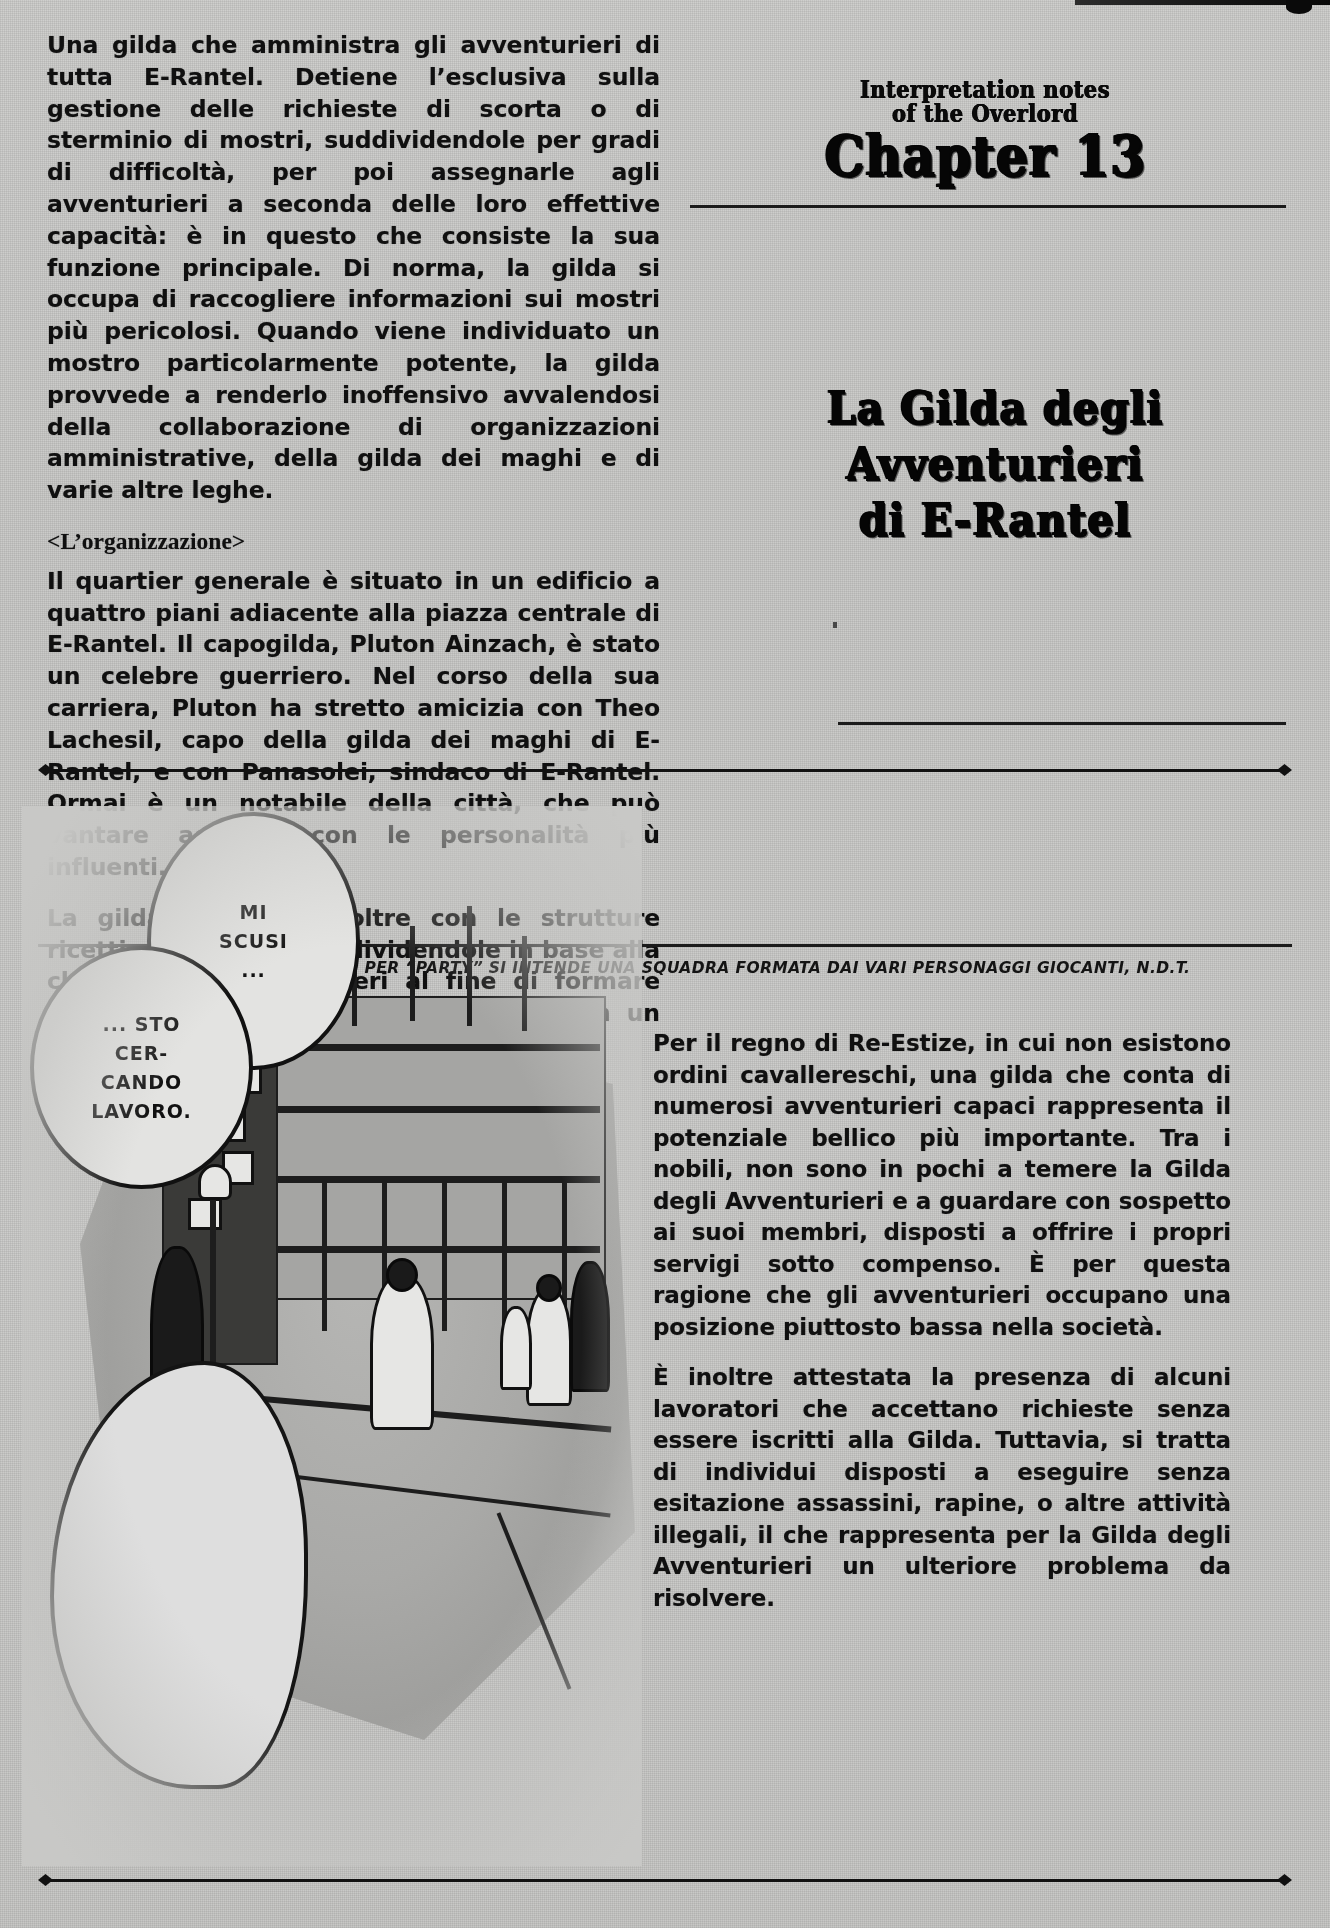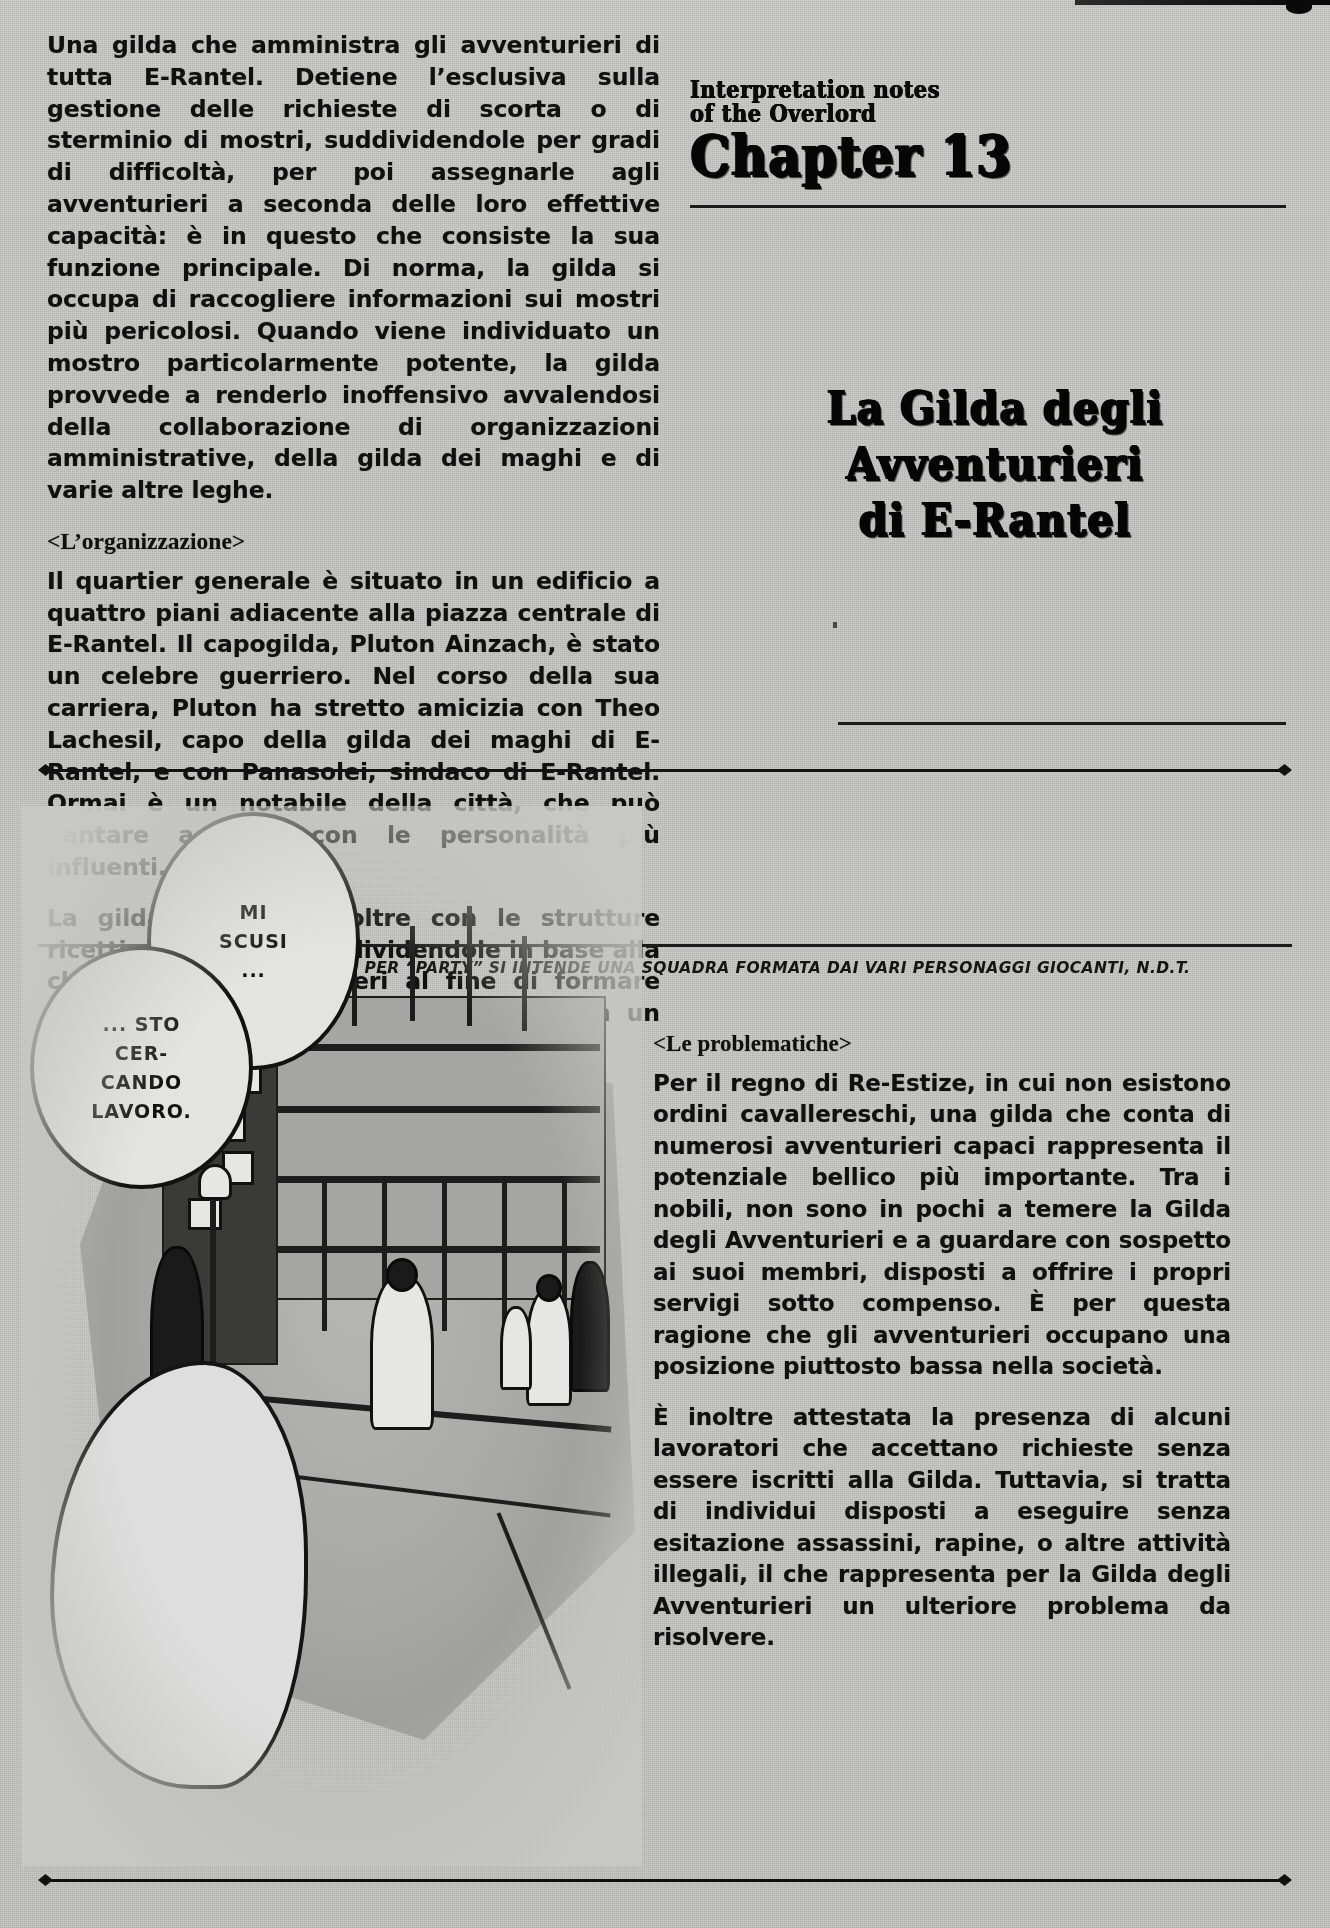--- a/index.html
+++ b/index.html
@@ -79,6 +79,7 @@
 
   
   .chapter-head {
+    text-align: center;
     padding-right: 10px;
   }
   .chapter-kicker {

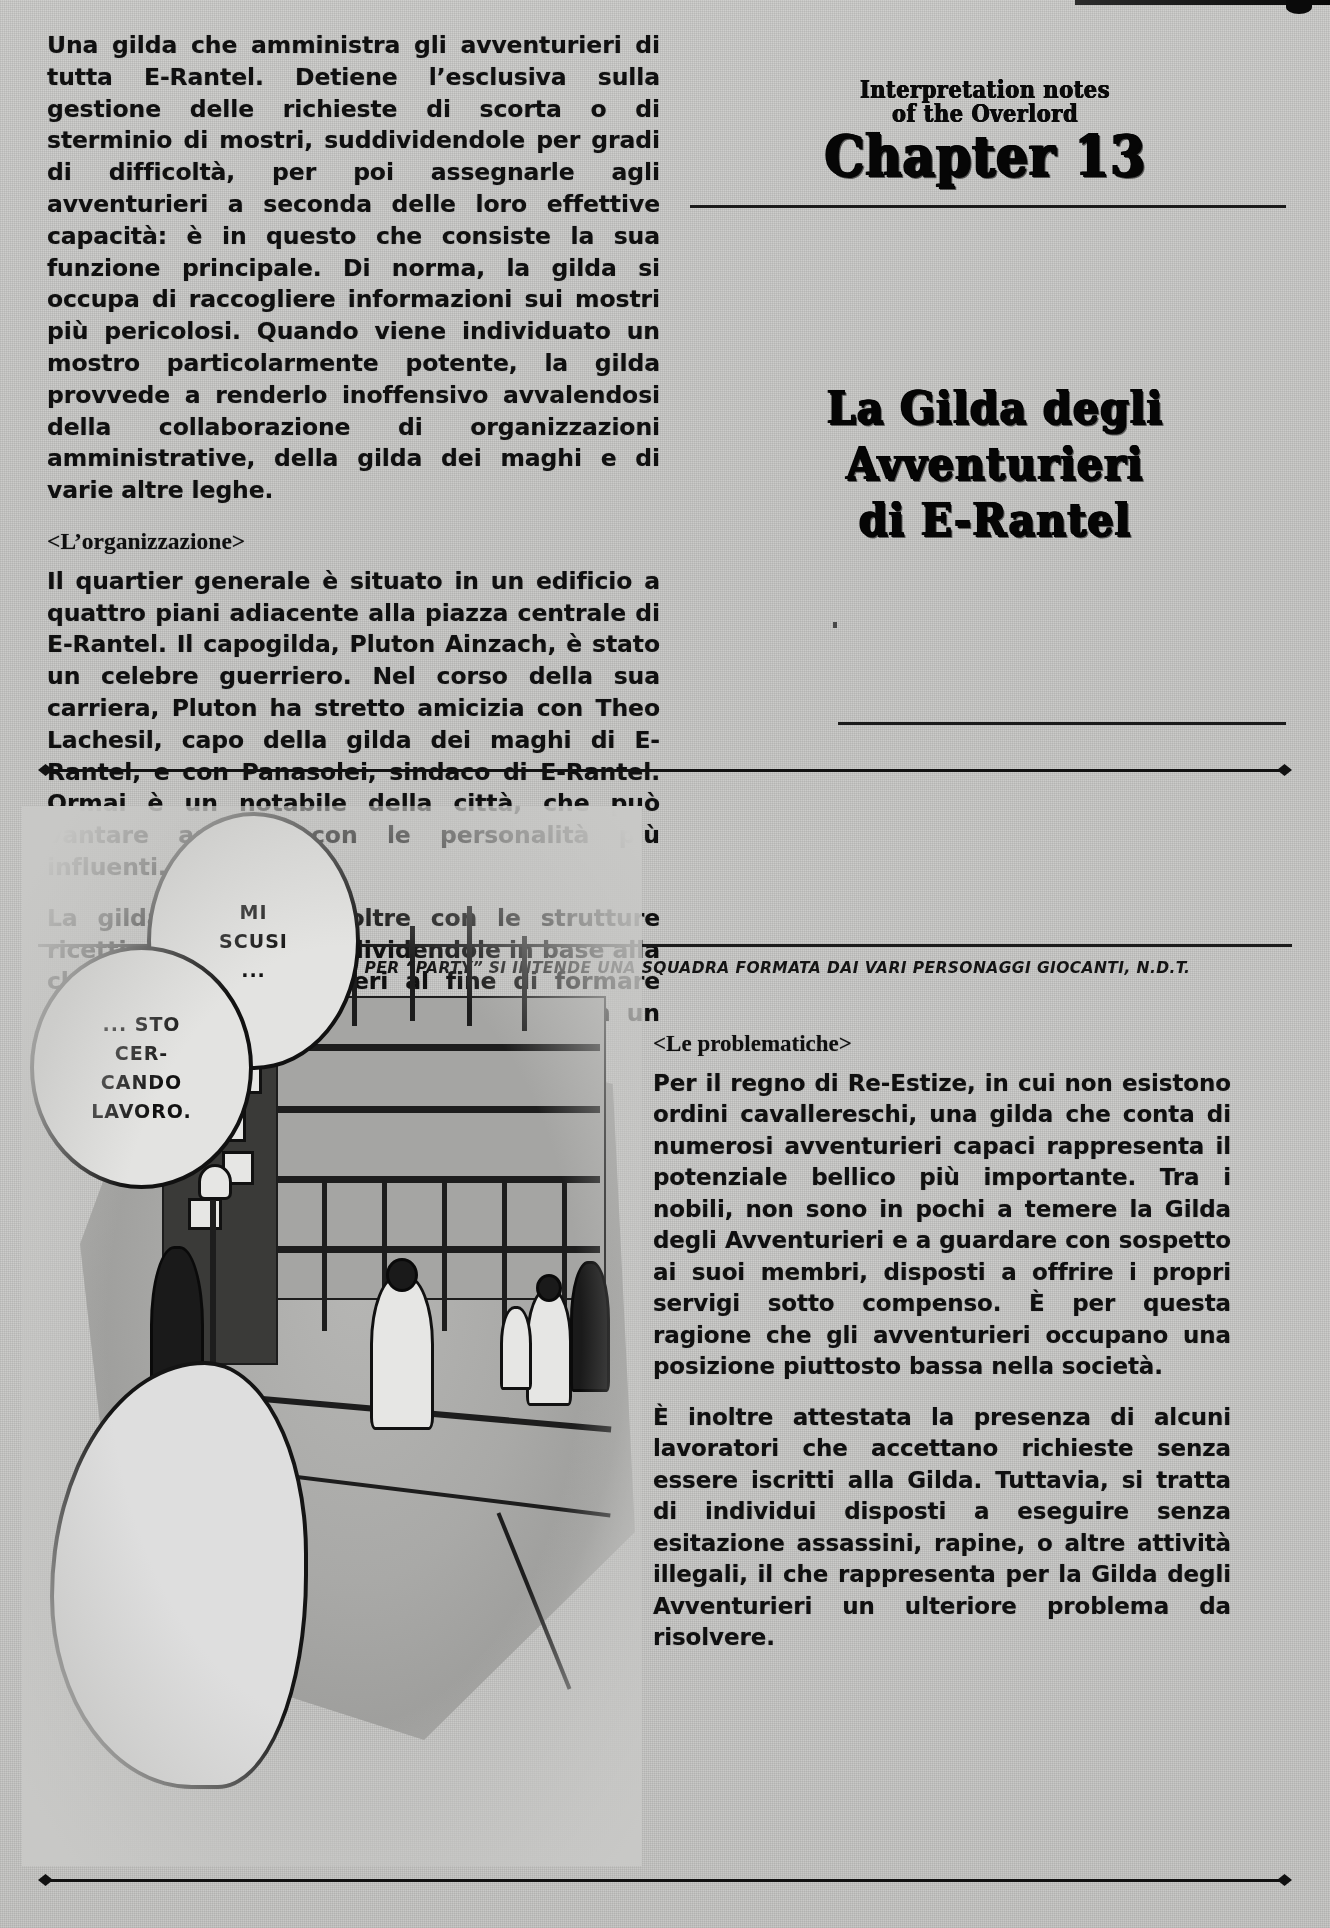--- a/index.html
+++ b/index.html
@@ -385,7 +385,6 @@
   </div>
 
   <div class="col-right-bottom">
-    <div class="subhead">&lt;Le problematiche&gt;</div>
     <p class="body">Per il regno di Re-Estize, in cui non esistono ordini cavallereschi, una gilda che conta di numerosi avventurieri capaci rappresenta il potenziale bellico più importante. Tra i nobili, non sono in pochi a temere la Gilda degli Avventurieri e a guardare con sospetto ai suoi membri, disposti a offrire i propri servigi sotto compenso. È per questa ragione che gli avventurieri occupano una posizione piuttosto bassa nella società.</p>
     <p class="body last">È inoltre attestata la presenza di alcuni lavoratori che accettano richieste senza essere iscritti alla Gilda. Tuttavia, si tratta di individui disposti a eseguire senza esitazione assassini, rapine, o altre attività illegali, il che rappresenta per la Gilda degli Avventurieri un ulteriore problema da risolvere.</p>
   </div>

